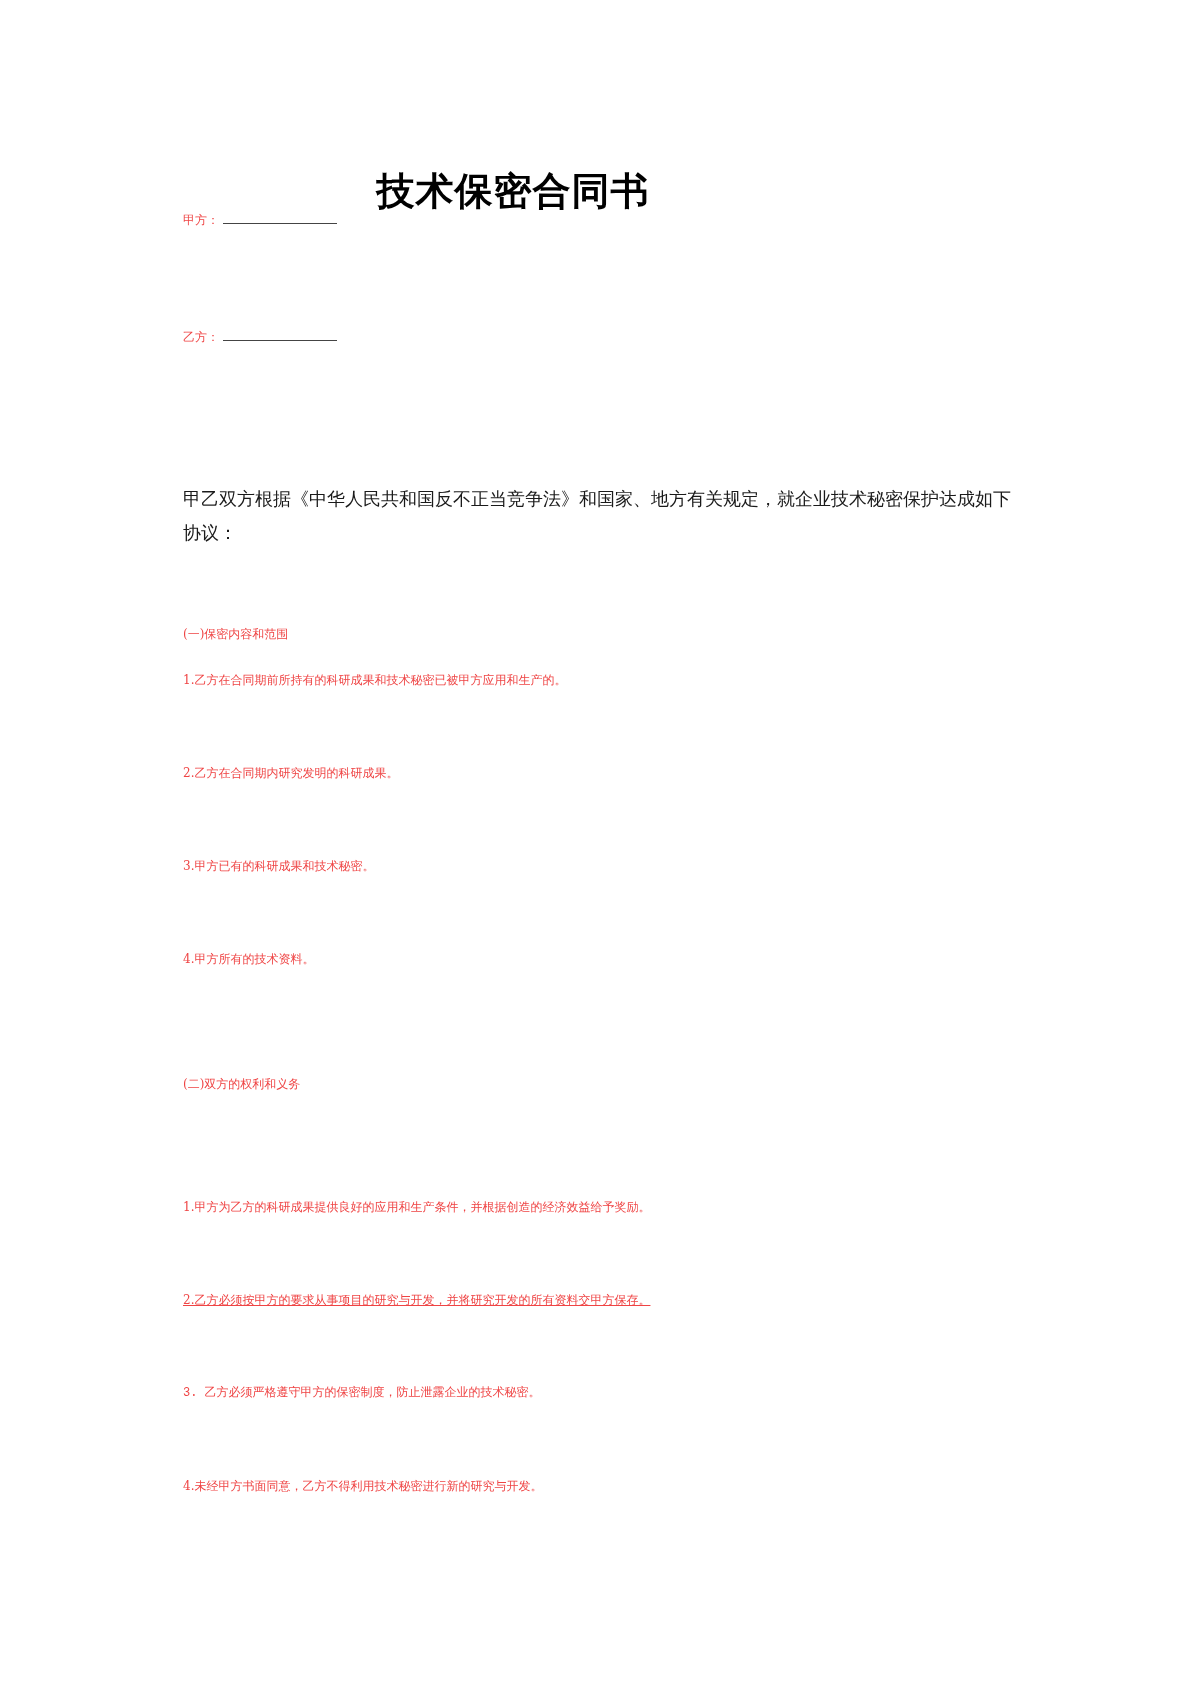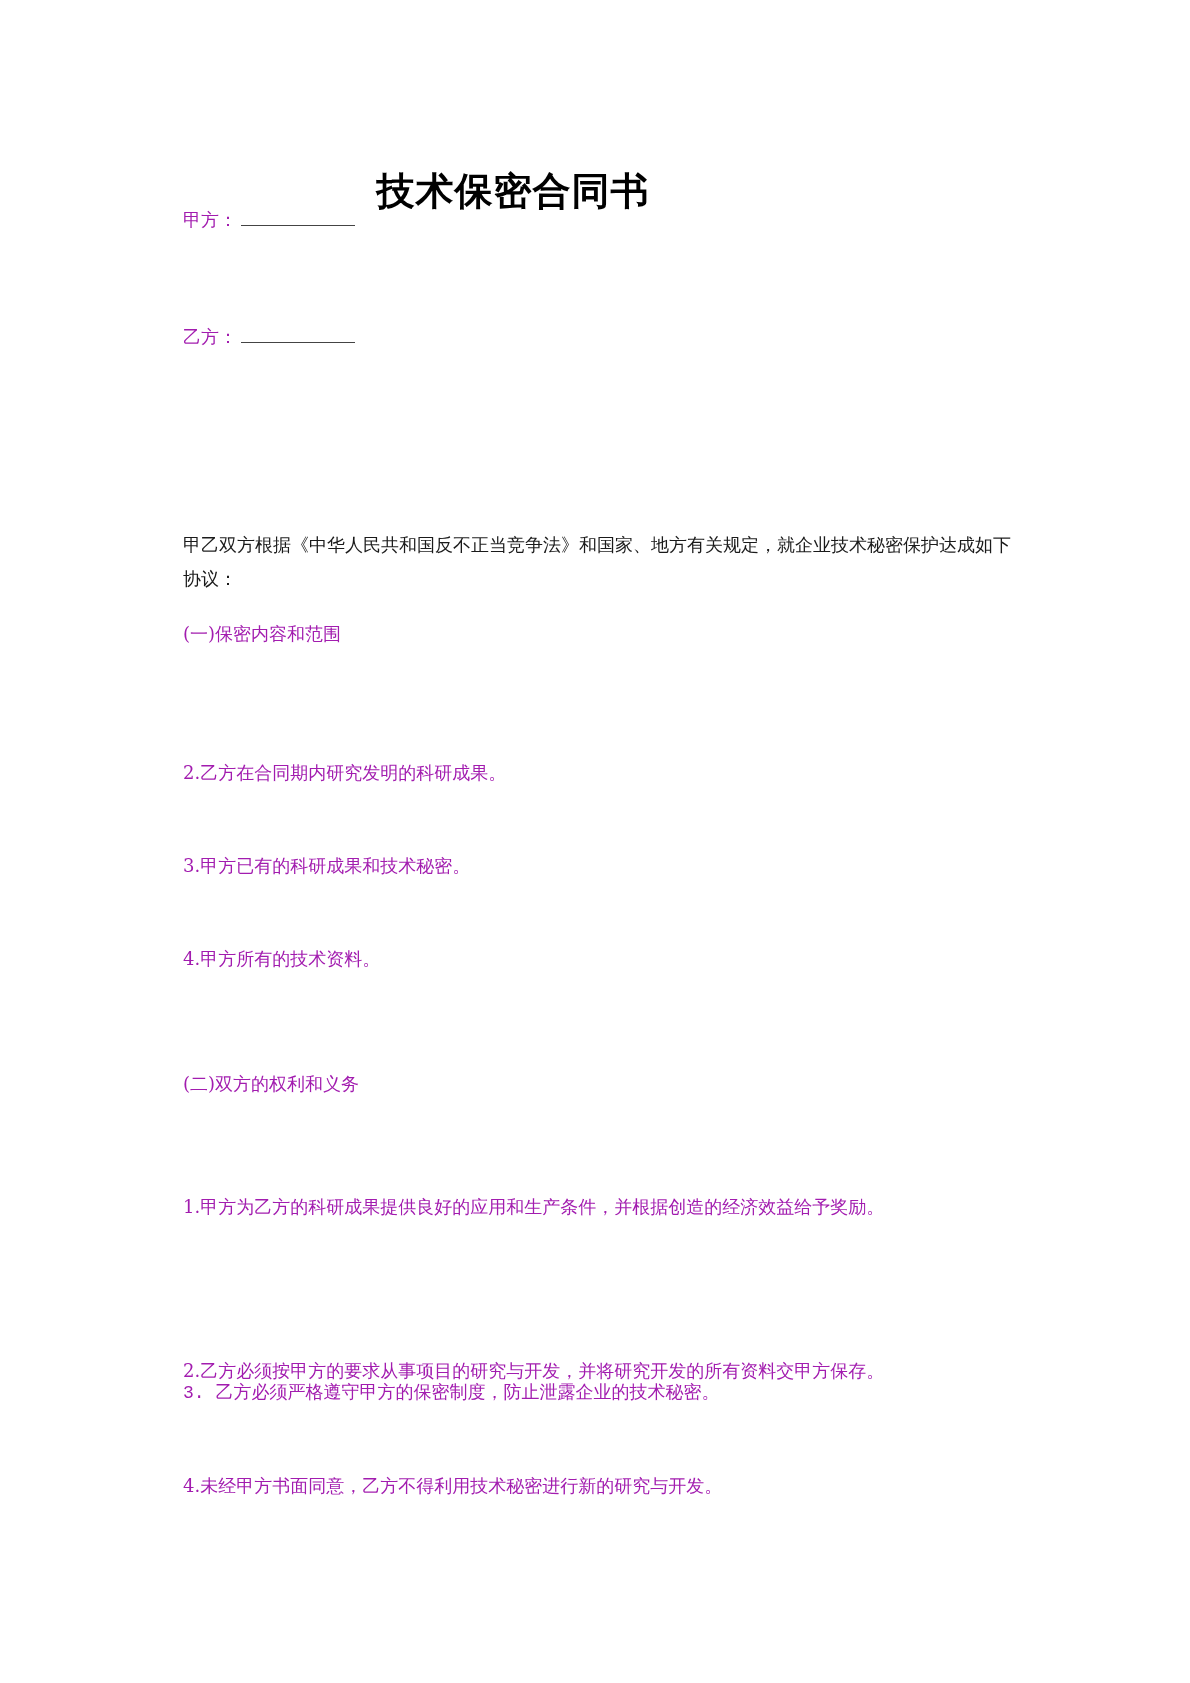--- a/index.html
+++ b/index.html
@@ -9,7 +9,7 @@
     .title { position: absolute; left: 0; width: 1014px; top: 166px; text-align: center;
              font-size: 38px; font-weight: bold; letter-spacing: 1px; color: #000;
              padding-left: 12px; box-sizing: border-box; }
-    .line { position: absolute; left: 183px; font-size: 18px; line-height: 30px; white-space: nowrap; color: #a21caf; }
+    .line { position: absolute; left: 183px; font-size: 12px; line-height: 30px; white-space: nowrap; color: #ef4444; }
     .party-blank { display: inline-block; width: 114px; border-bottom: 1px solid #444; height: 18px;
                    vertical-align: baseline; margin-left: 4px; }
     .para { position: absolute; left: 183px; width: 830px; font-size: 18px; line-height: 34px; color: #1a1a1a; }

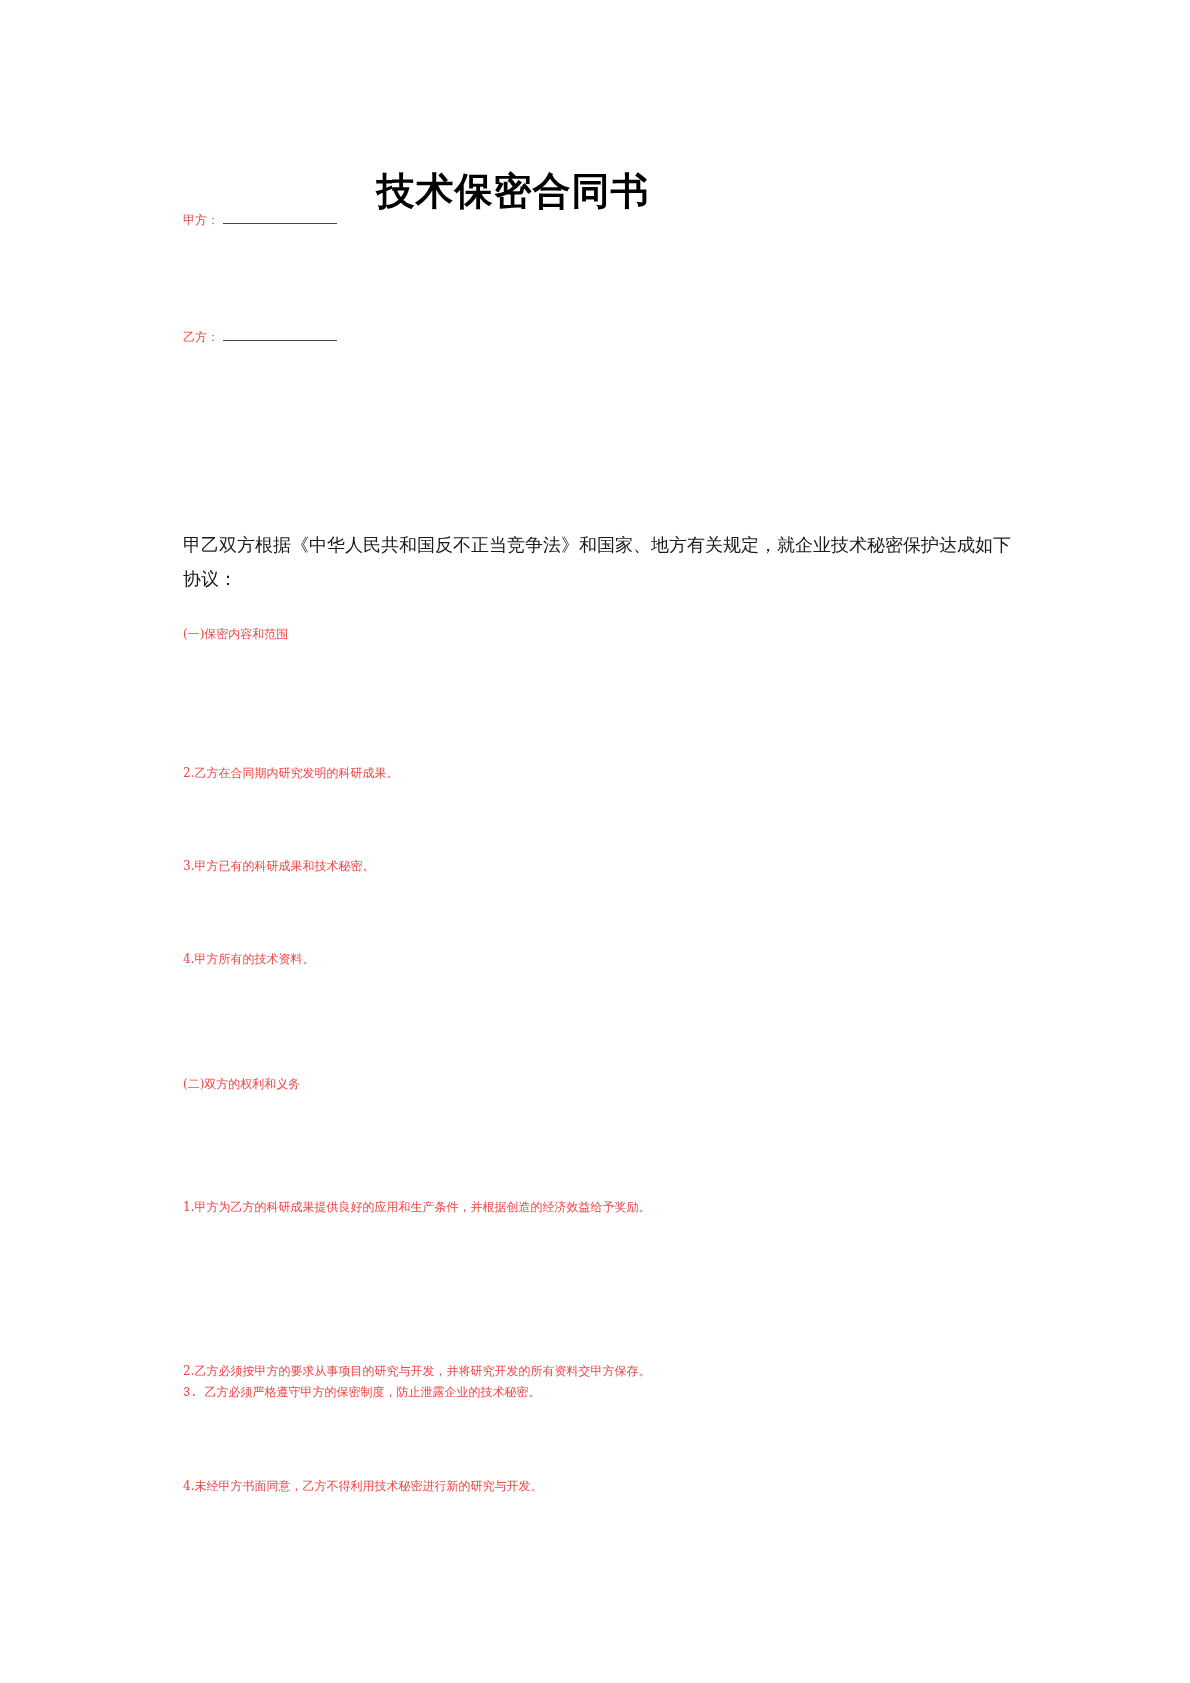--- a/index.html
+++ b/index.html
@@ -28,7 +28,7 @@
     <span>乙方：</span><span class="party-blank"></span>
   </div>
 
-  <div class="para" style="top:528px;">甲乙双方根据《中华人民共和国反不正当竞争法》和国家、地方有关规定，就企业技术秘密保护达成如下协议：</div>
+  <div class="para" style="top:482px;">甲乙双方根据《中华人民共和国反不正当竞争法》和国家、地方有关规定，就企业技术秘密保护达成如下协议：</div>
 
   <div class="line" style="top:583px;margin-top:36px;">(一)保密内容和范围</div>
   <div class="line" style="top:758px;text-align:right;">2.乙方在合同期内研究发明的科研成果。</div>

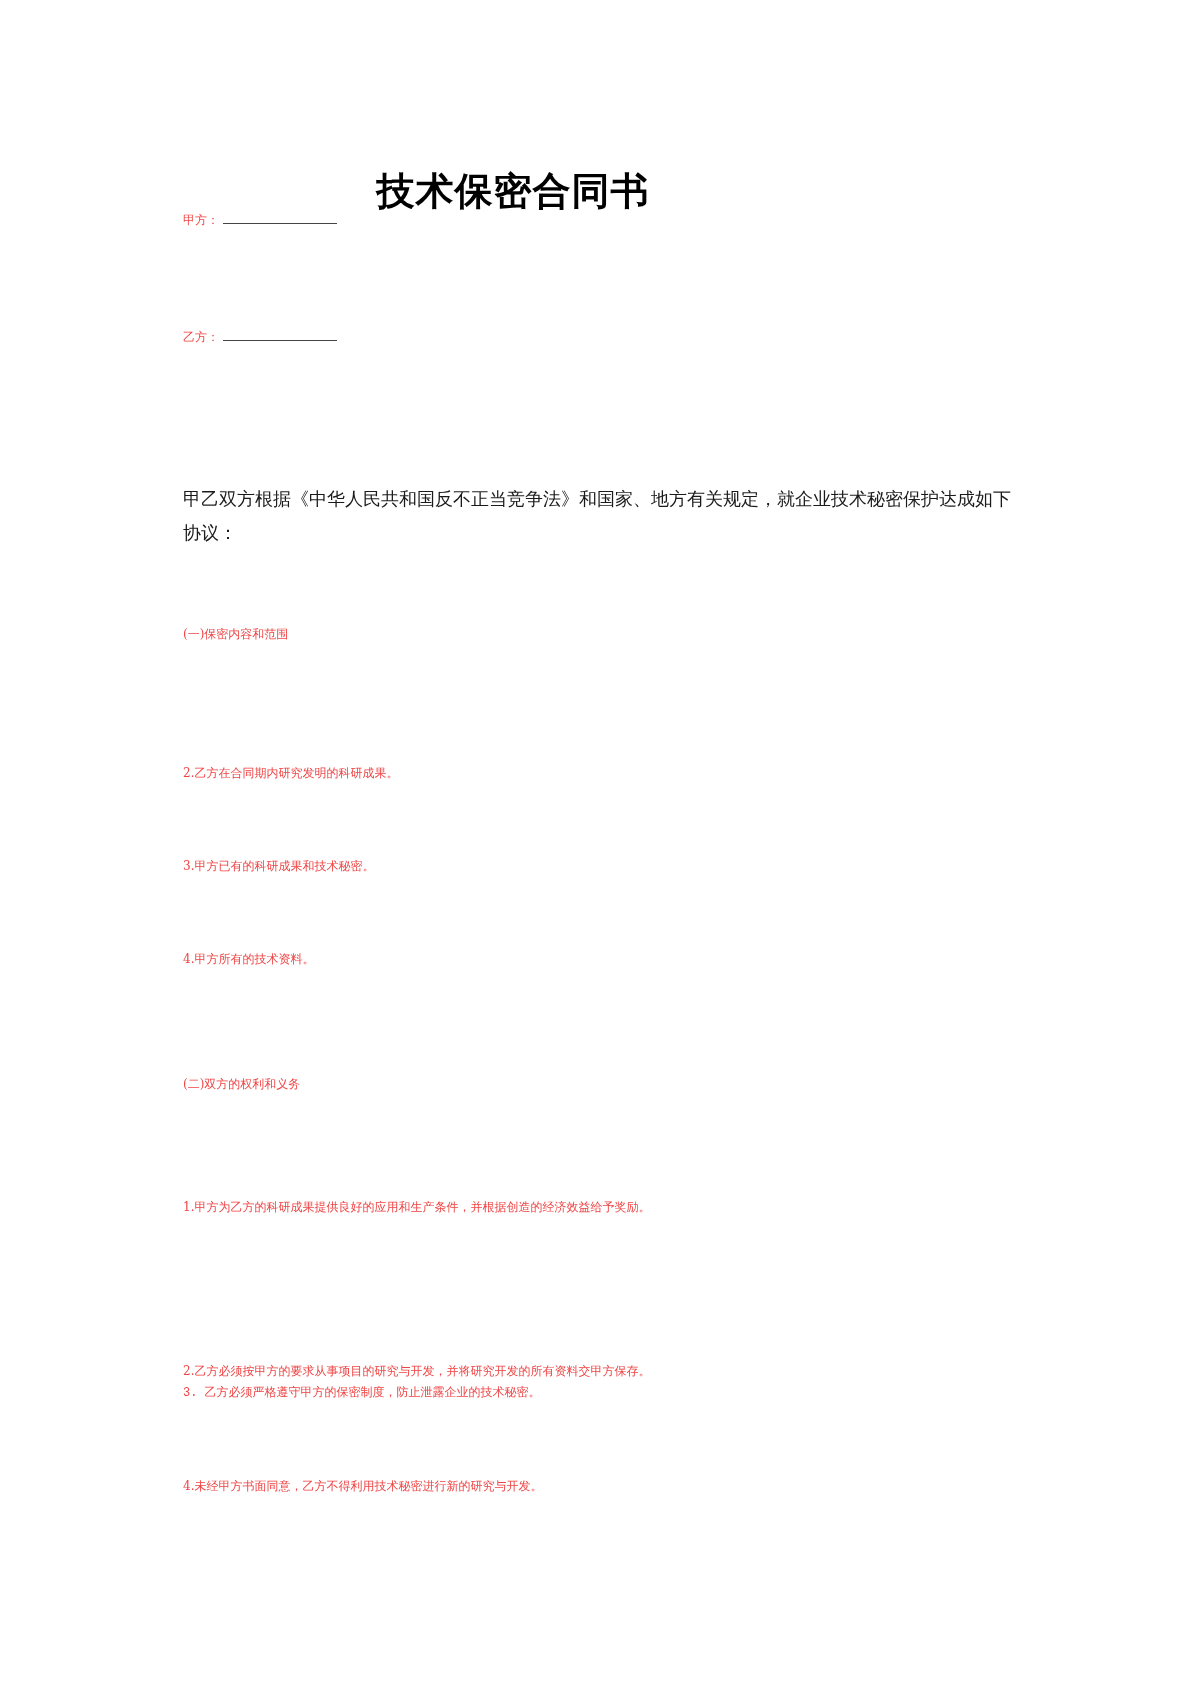--- a/index.html
+++ b/index.html
@@ -31,6 +31,7 @@
   <div class="para" style="top:482px;">甲乙双方根据《中华人民共和国反不正当竞争法》和国家、地方有关规定，就企业技术秘密保护达成如下协议：</div>
 
   <div class="line" style="top:583px;margin-top:36px;">(一)保密内容和范围</div>
+  <div class="line" style="top:665px;">1.乙方在合同期前所持有的科研成果和技术秘密已被甲方应用和生产的。</div>
   <div class="line" style="top:758px;text-align:right;">2.乙方在合同期内研究发明的科研成果。</div>
   <div class="line" style="top:851px;">3.甲方已有的科研成果和技术秘密。</div>
   <div class="line" style="top:944px;">4.甲方所有的技术资料。</div>

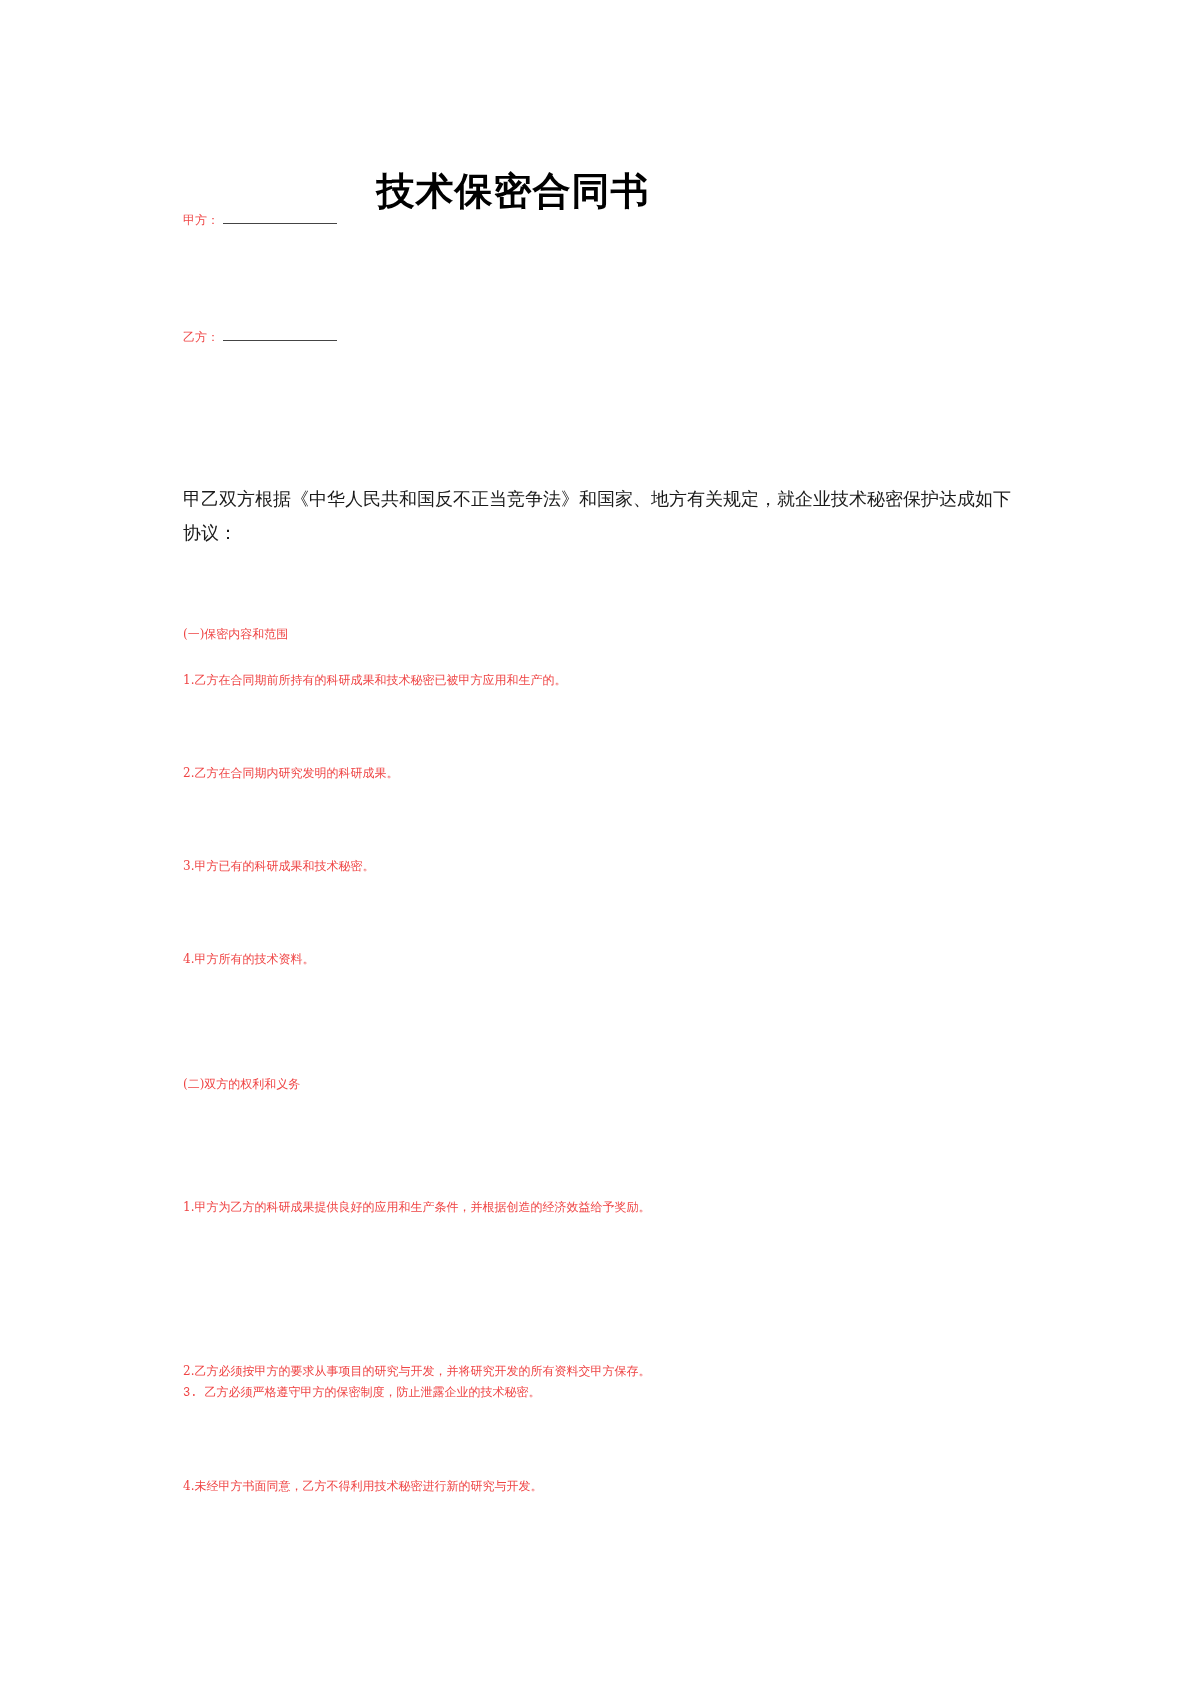--- a/index.html
+++ b/index.html
@@ -38,7 +38,7 @@
 
   <div class="line" style="top:1069px;">(二)双方的权利和义务</div>
   <div class="line" style="top:1192px;text-align:center;">1.甲方为乙方的科研成果提供良好的应用和生产条件，并根据创造的经济效益给予奖励。</div>
-  <div class="line" style="top:1356px;">2.乙方必须按甲方的要求从事项目的研究与开发，并将研究开发的所有资料交甲方保存。</div>
+  <div class="line" style="top:1285px;text-decoration:underline;">2.乙方必须按甲方的要求从事项目的研究与开发，并将研究开发的所有资料交甲方保存。</div>
   <div class="line" style="top:1378px;font-family:Liberation Mono, monospace;">3.  乙方必须严格遵守甲方的保密制度，防止泄露企业的技术秘密。</div>
   <div class="line" style="top:1471px;">4.未经甲方书面同意，乙方不得利用技术秘密进行新的研究与开发。</div>
 </div>

